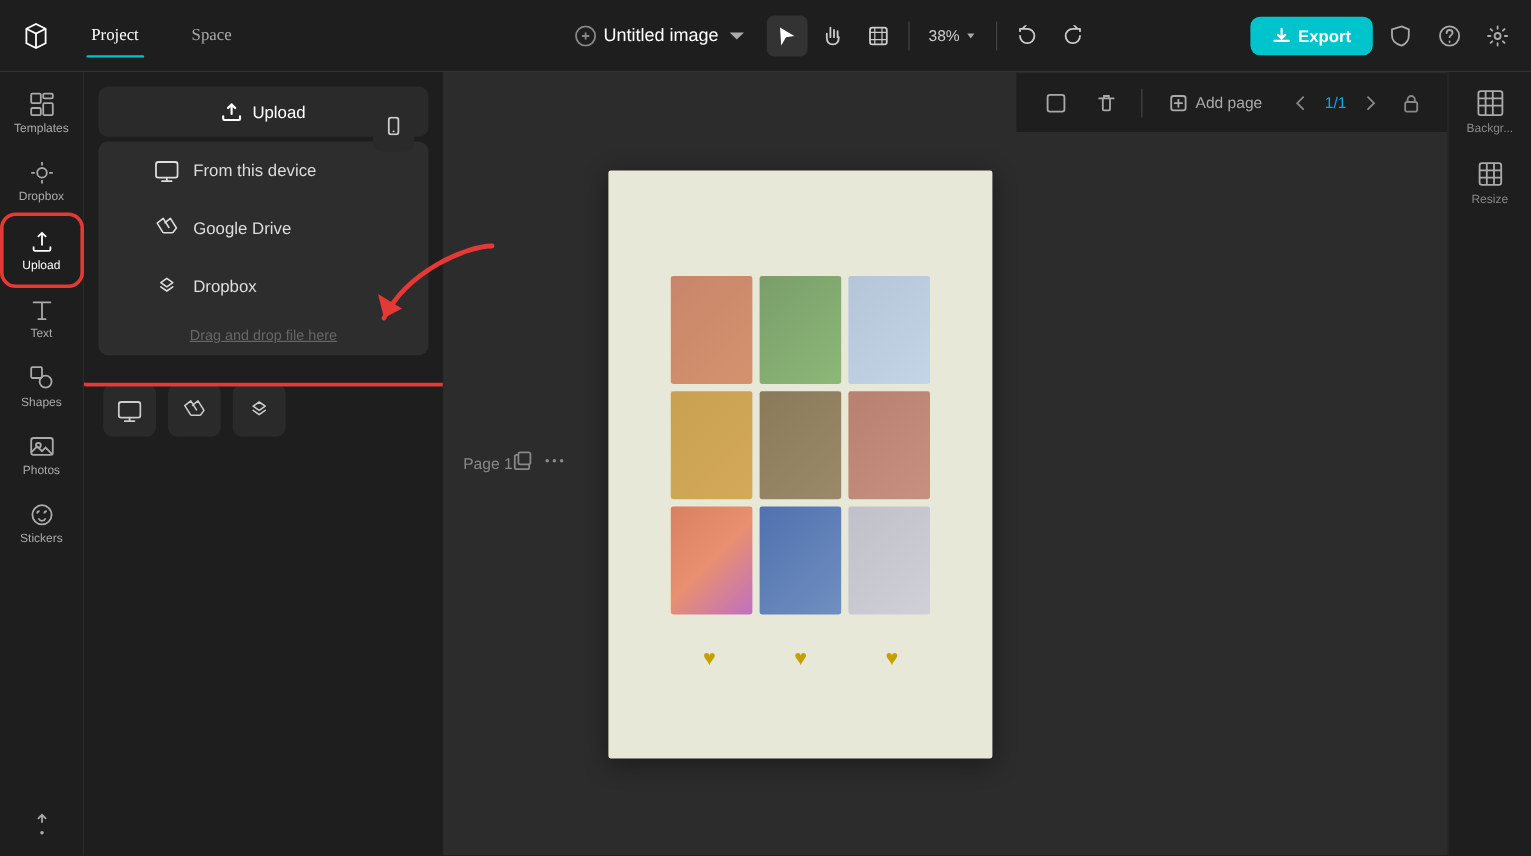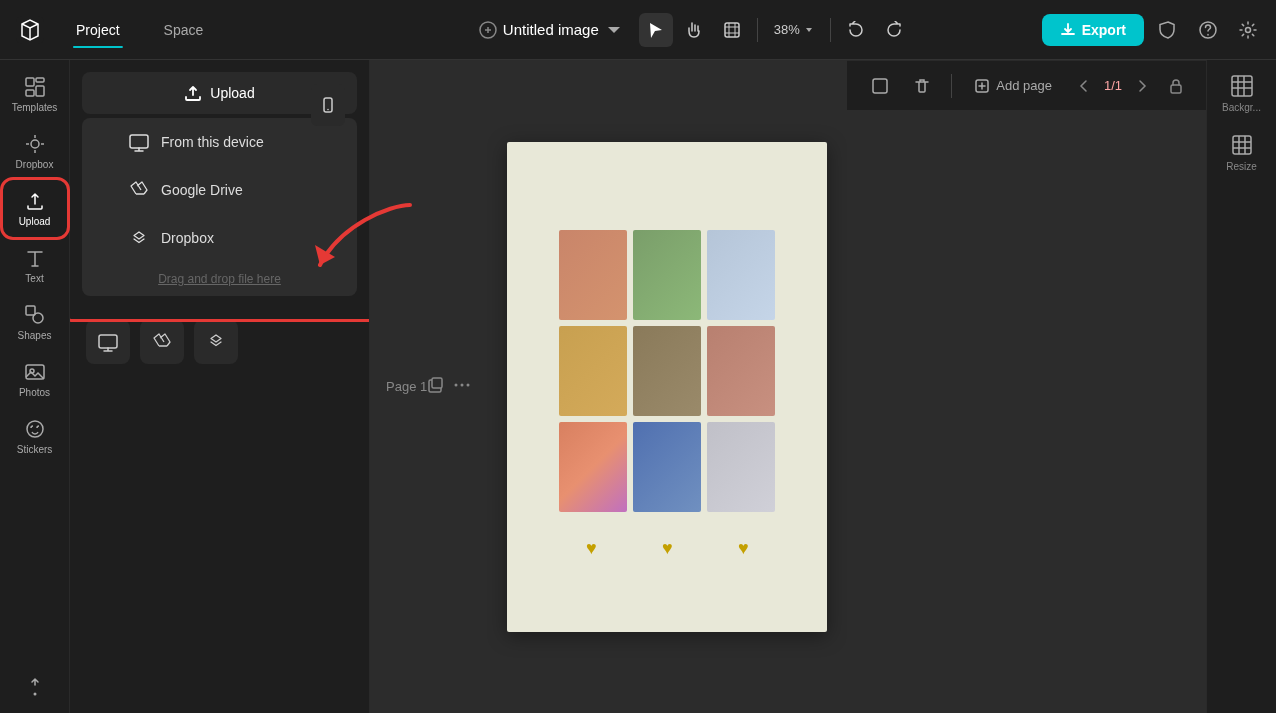--- a/index.html
+++ b/index.html
@@ -27,6 +27,7 @@
       display: flex; align-items: center; gap: 4px;
       flex: 0 0 auto;
       width: 300px;
+      font-family: Liberation Serif, serif;
     }
     .topbar-tab {
       padding: 6px 20px;

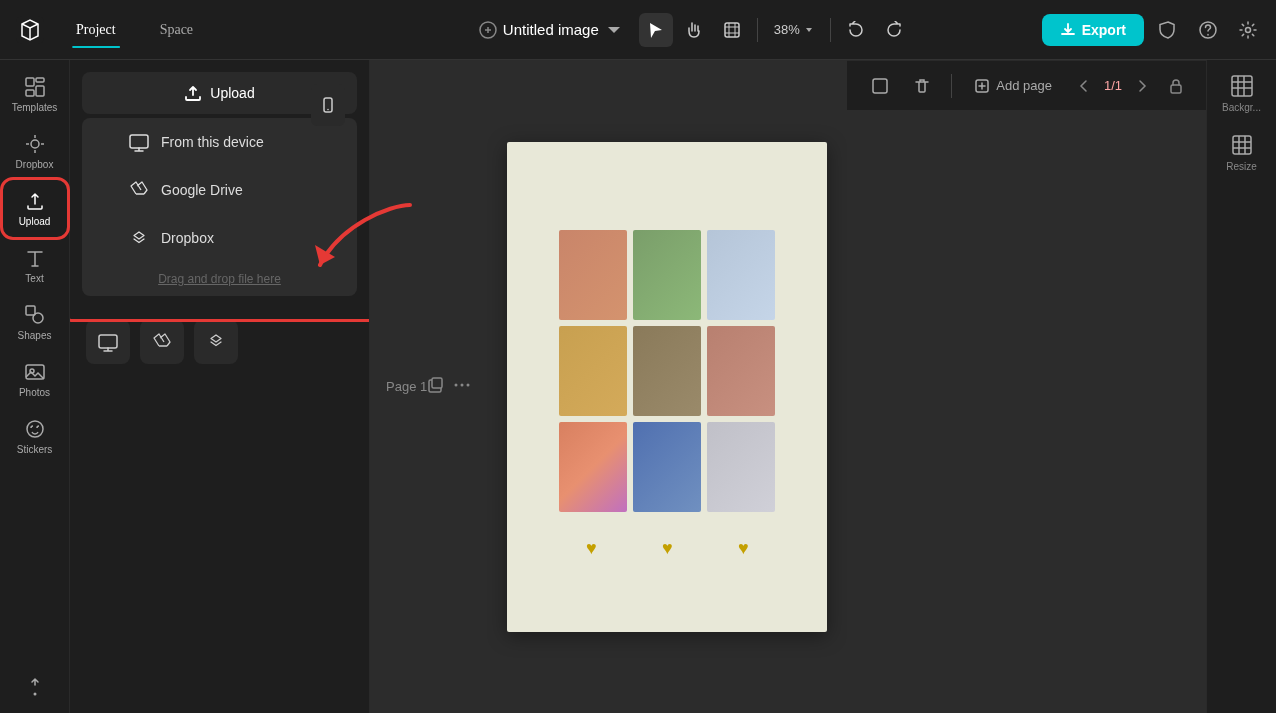--- a/index.html
+++ b/index.html
@@ -327,7 +327,7 @@
     .bottom-right {
       margin-left: auto;
       display: flex; align-items: center; gap: 6px;
-      color: #fca5a5; font-size: 13px;
+      color: #0ea5e9; font-size: 13px;
     }
     .nav-btn {
       background: transparent; border: none;

